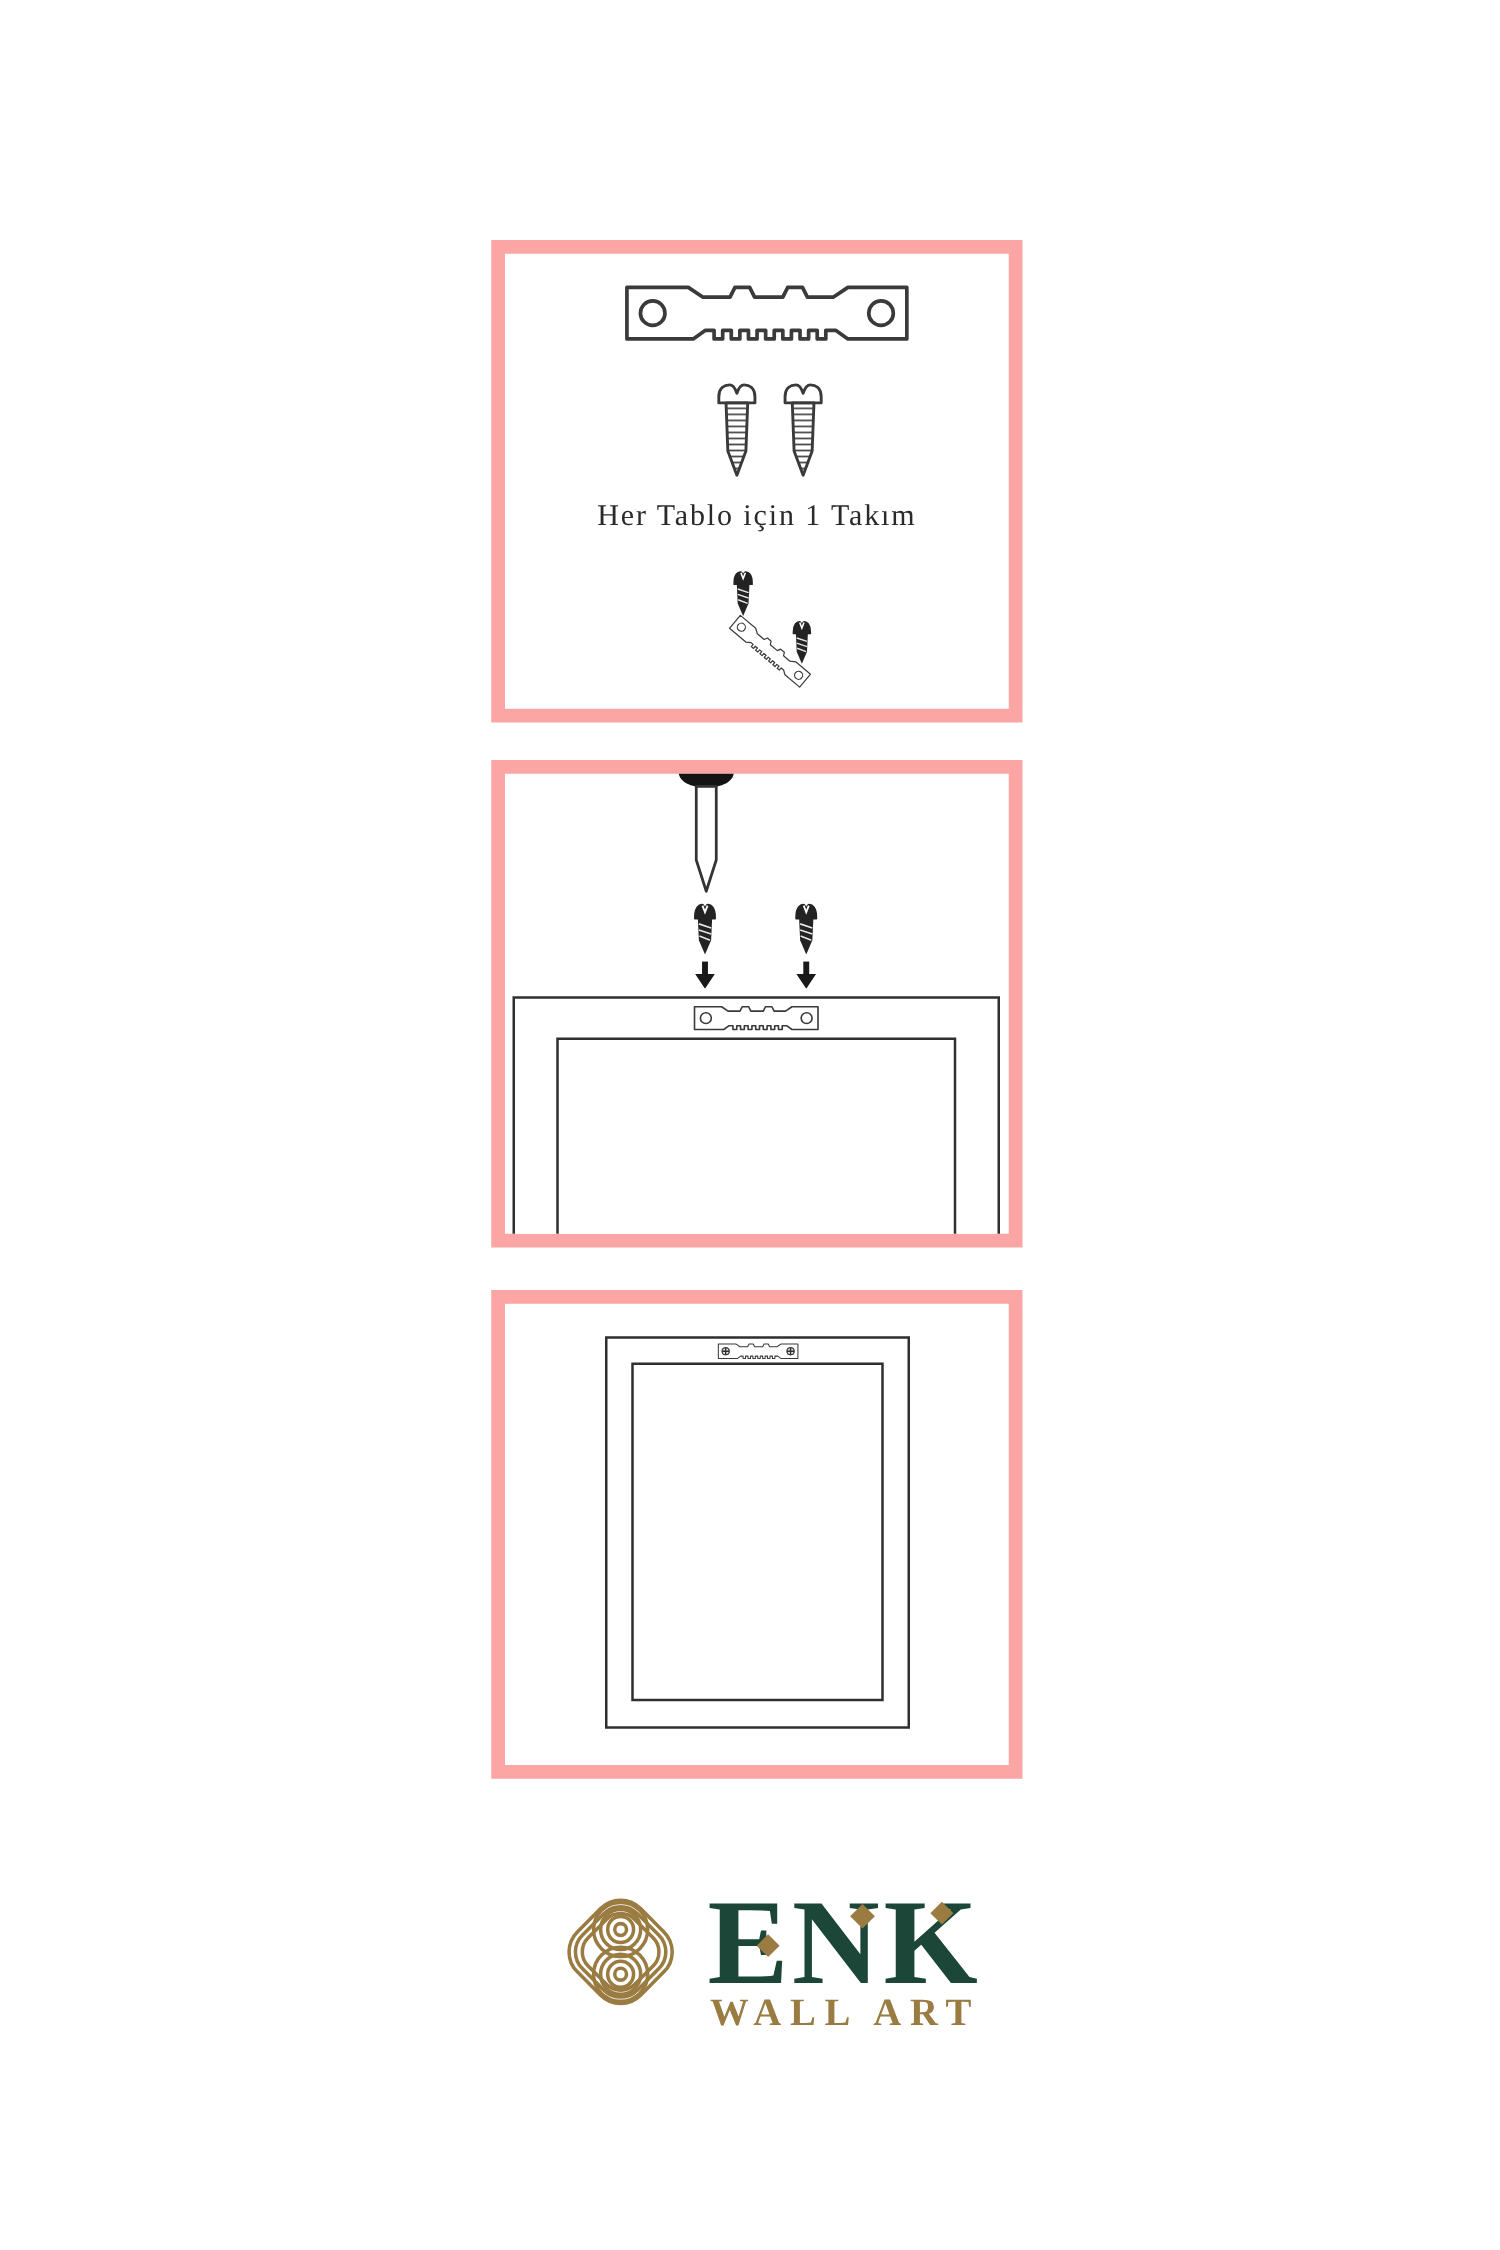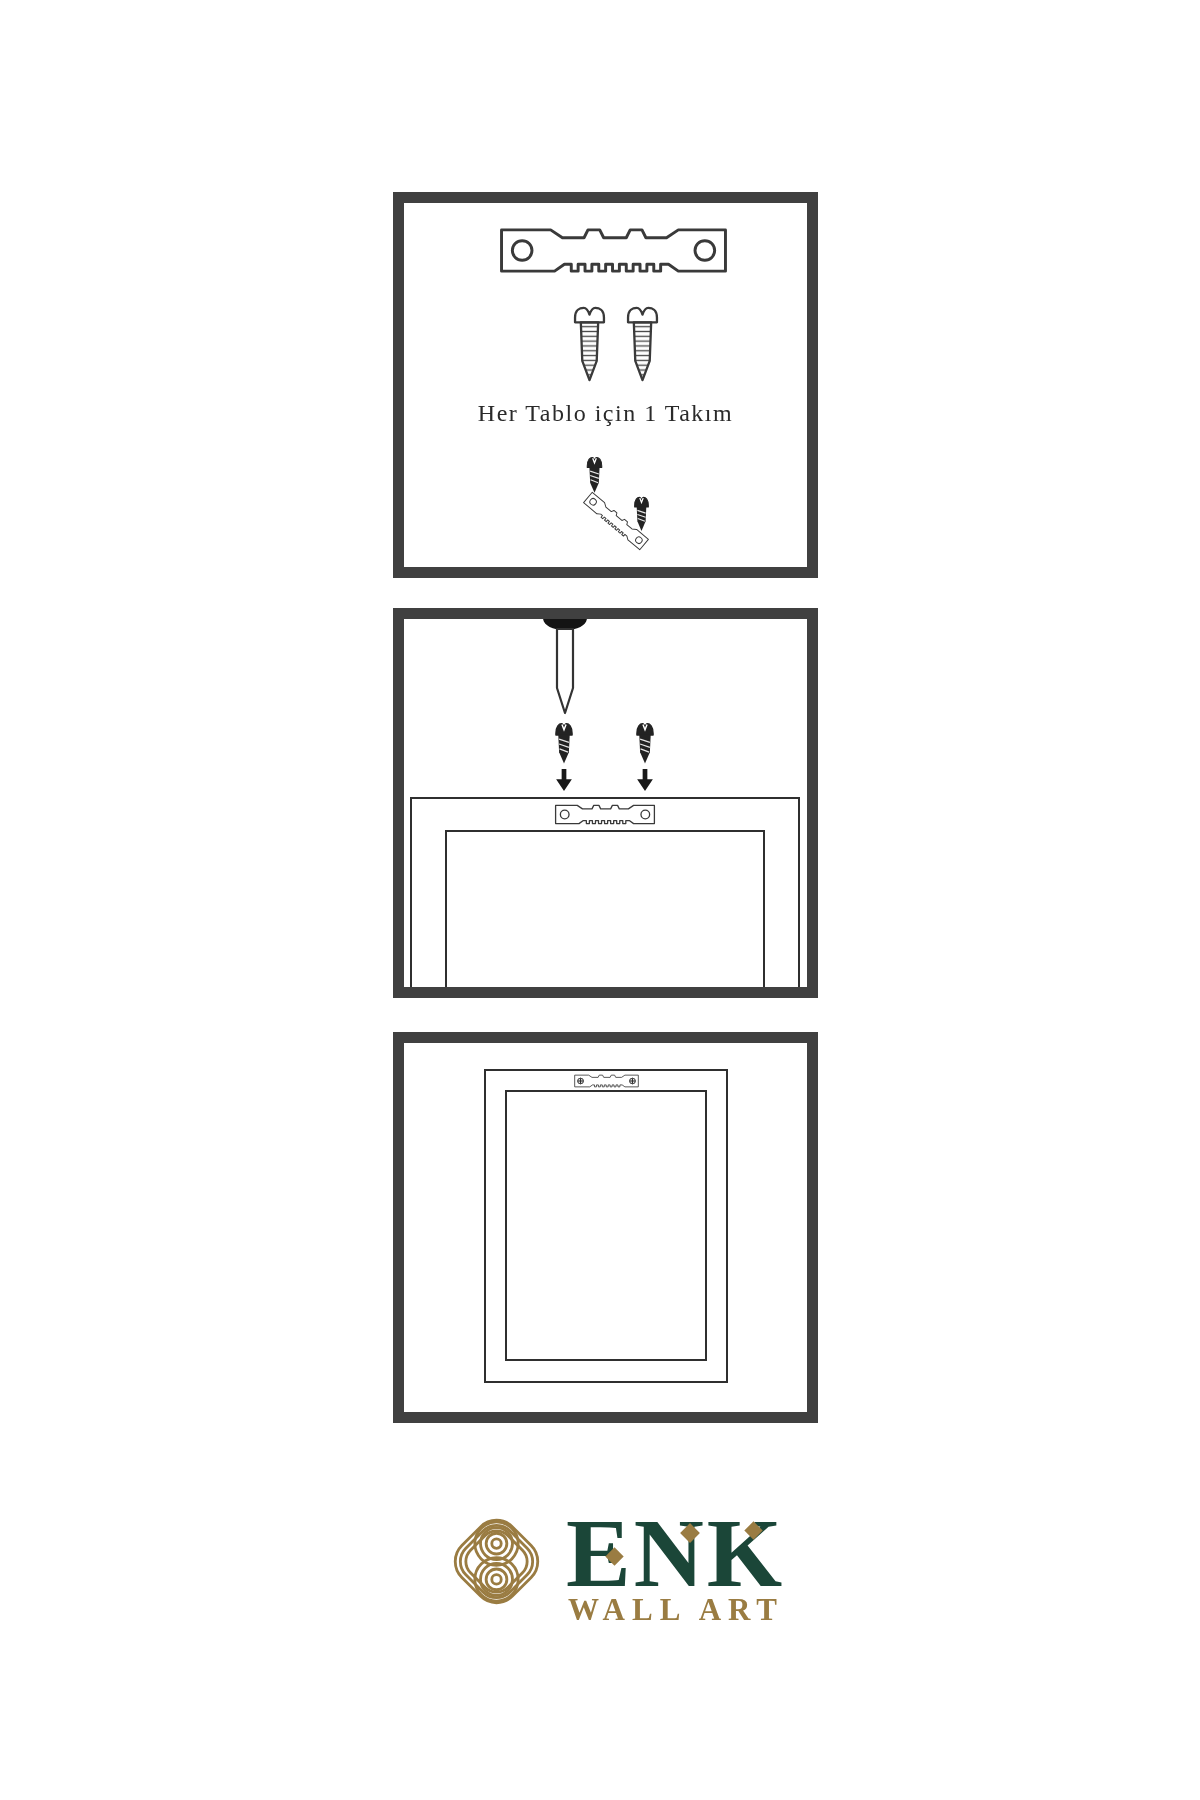--- a/index.html
+++ b/index.html
@@ -6,7 +6,7 @@
   #page{position:relative;width:1200px;height:1800px;background:#ffffff;overflow:hidden;
         font-family:"Liberation Serif", serif;}
   .abs{position:absolute;}
-  .panel{position:absolute;left:393px;width:425px;border:11px solid #404040;
+  .panel{position:absolute;left:393px;width:425px;border:11px solid #fca5a5;
          background:#ffffff;box-sizing:border-box;overflow:hidden;}
   #panel1{top:192px;height:386px;}
   #panel2{top:608px;height:390px;}

